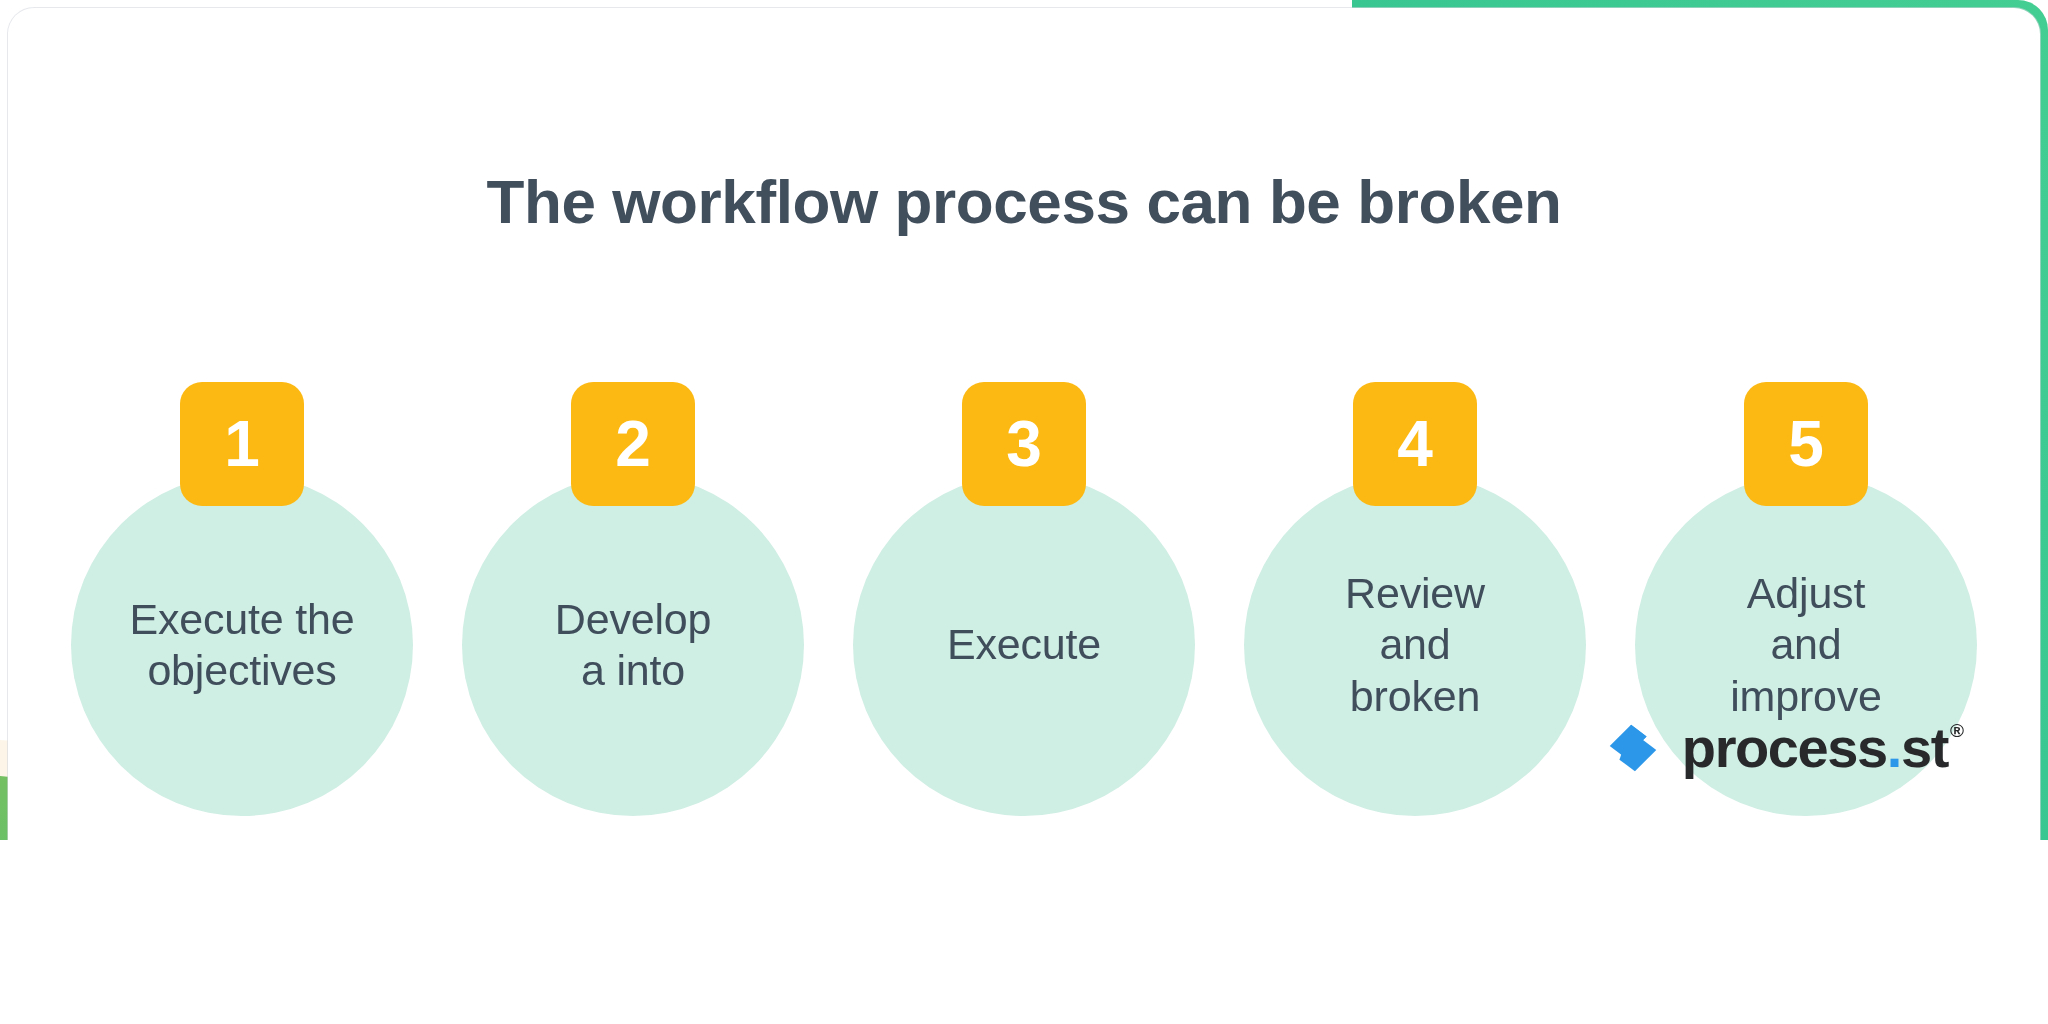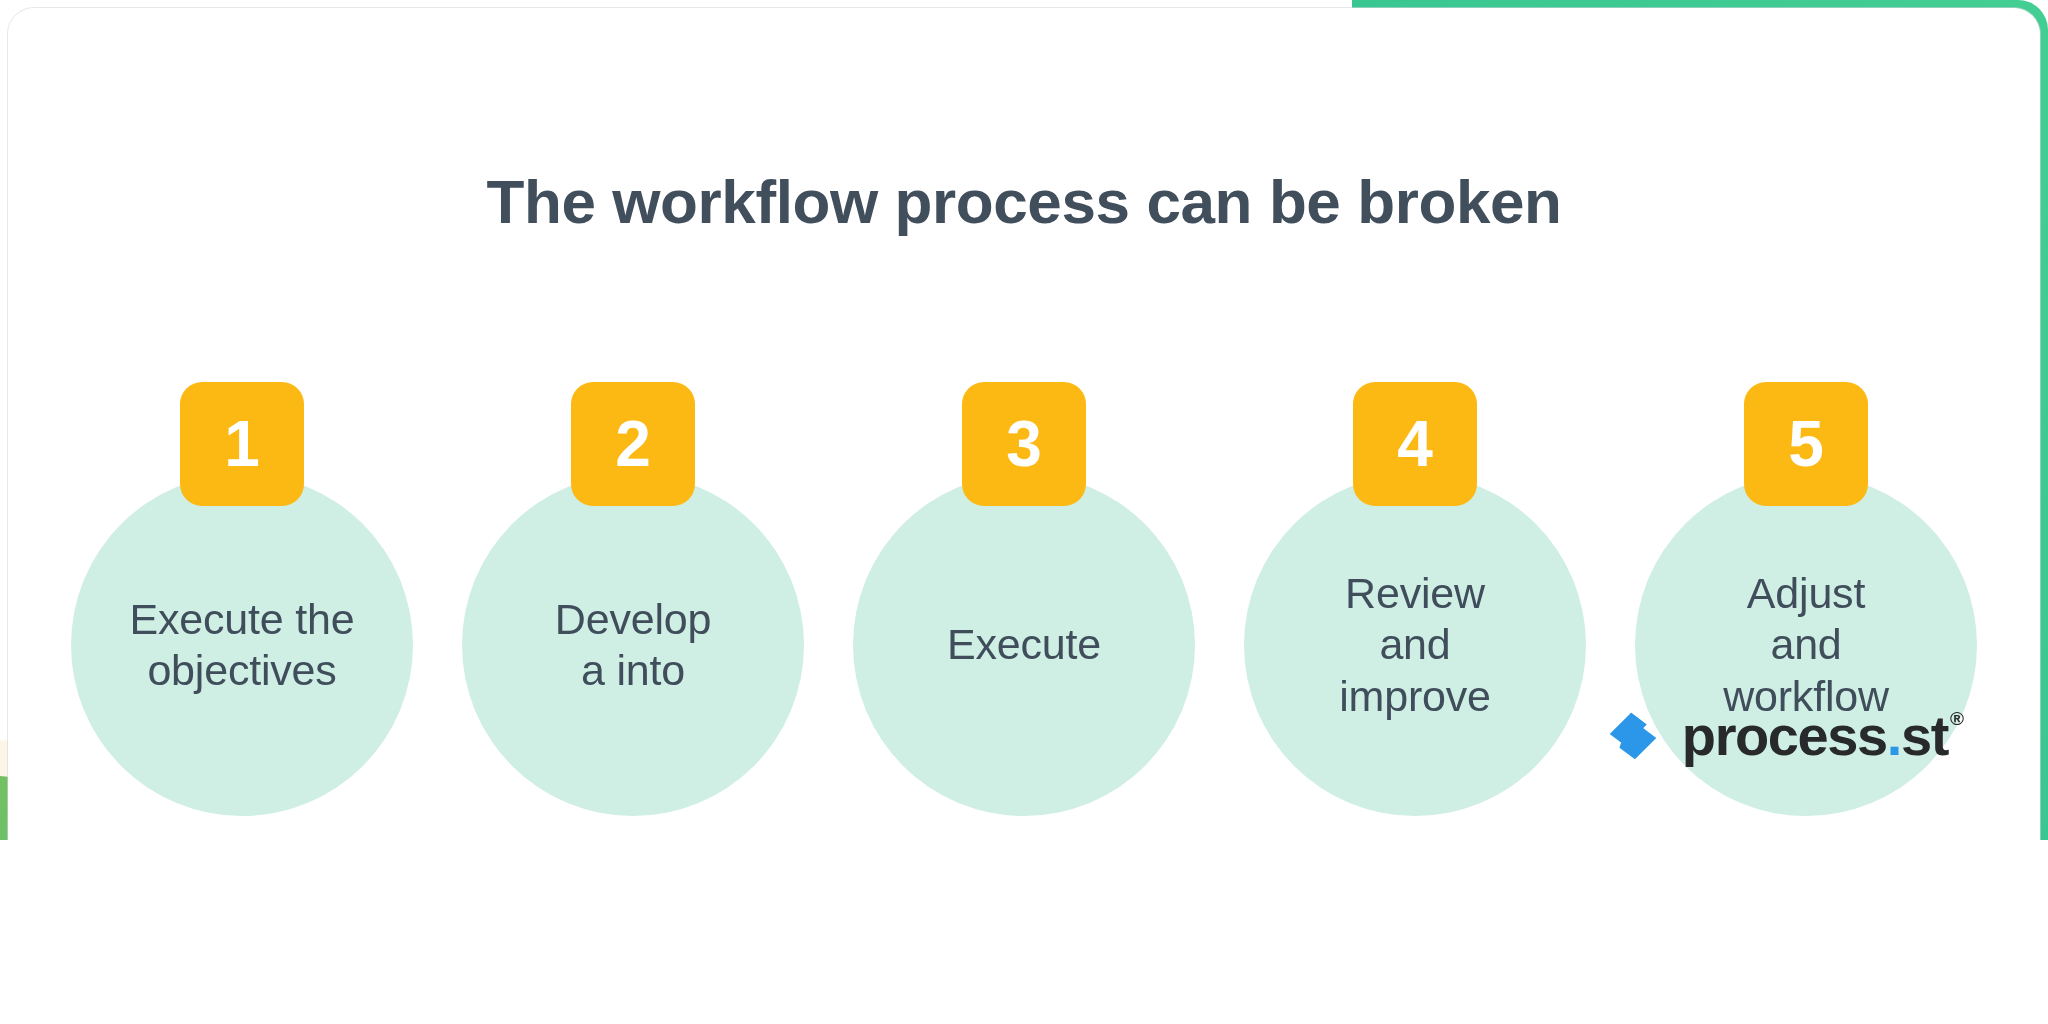--- a/index.html
+++ b/index.html
@@ -228,7 +228,7 @@
       <div class="step-circle">
         <span class="step-label">Review
 and
-improve</span>
+broken</span>
       </div>
       <div class="step-badge">
         <span>4</span>

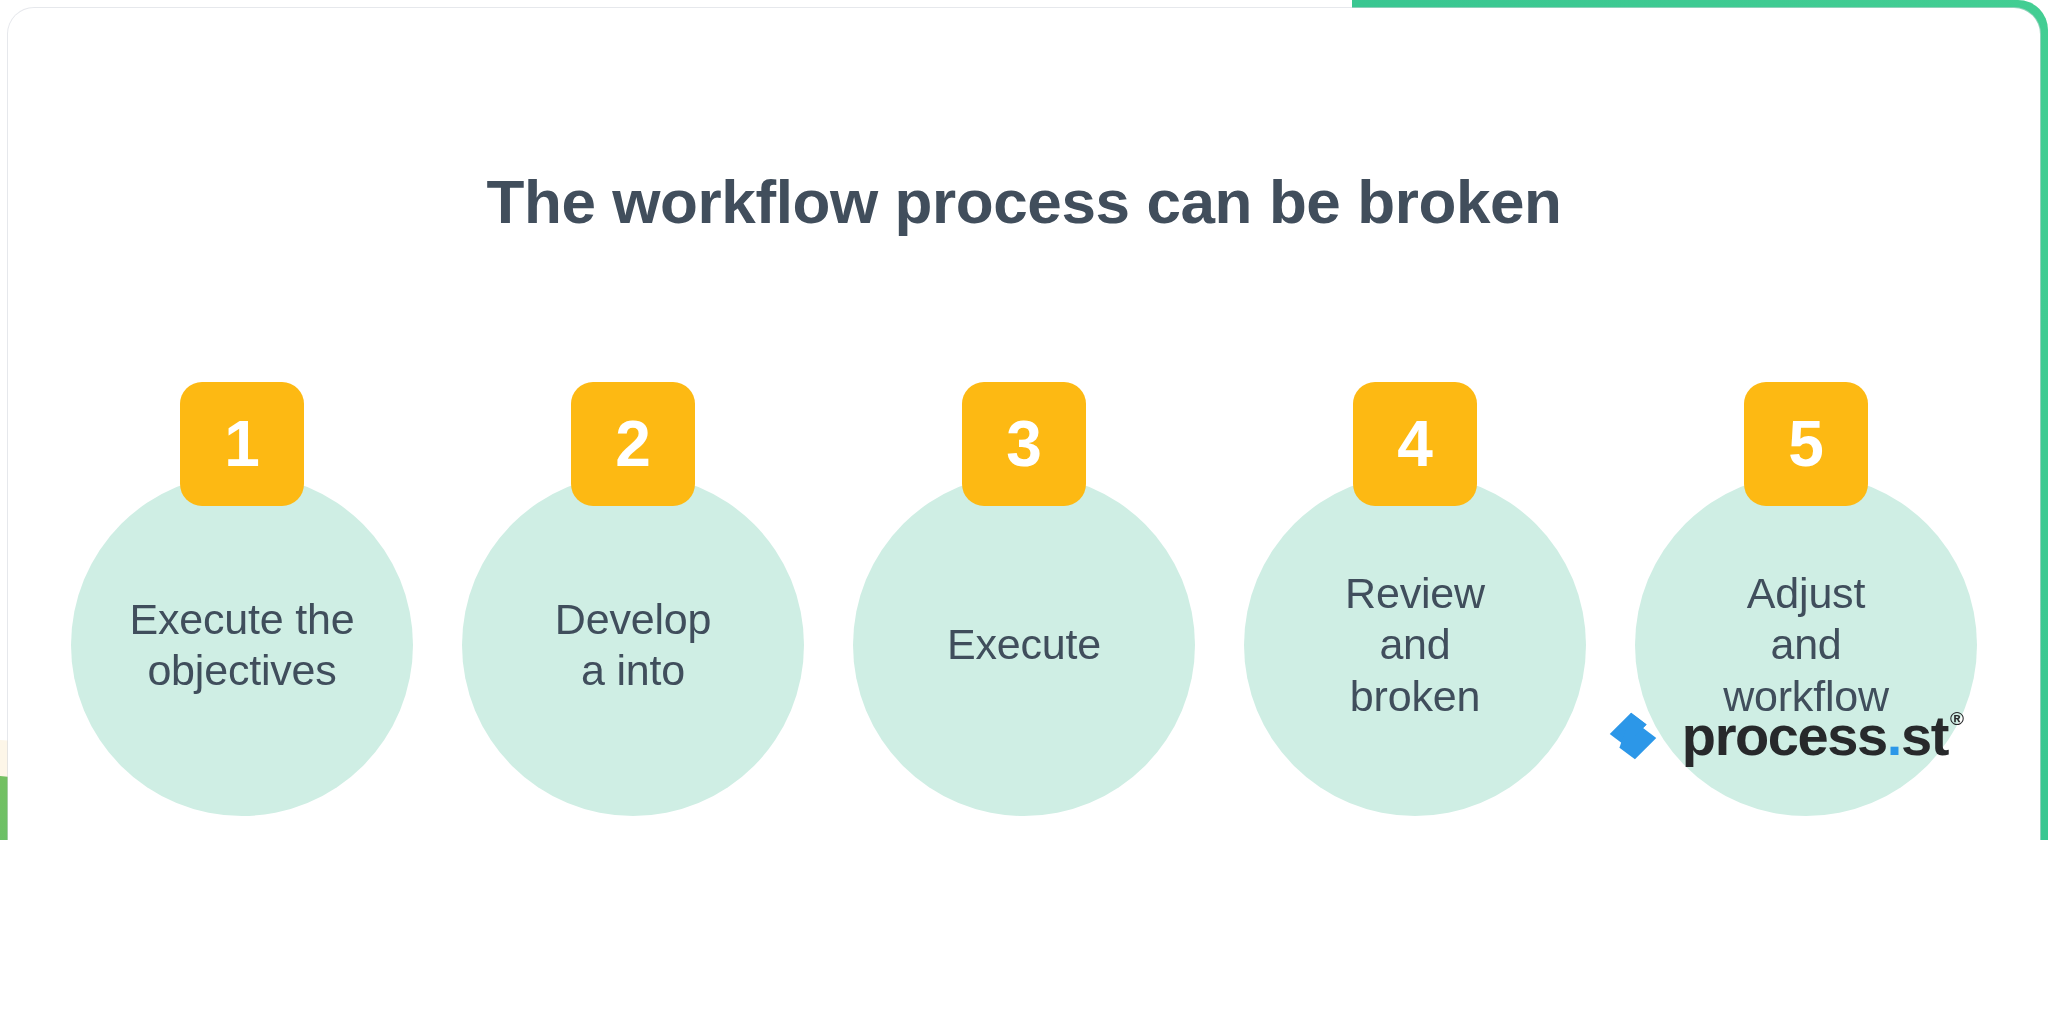--- a/index.html
+++ b/index.html
@@ -239,7 +239,7 @@
       <div class="step-circle">
         <span class="step-label">Adjust
 and
-workflow</span>
+improve</span>
       </div>
       <div class="step-badge">
         <span>5</span>

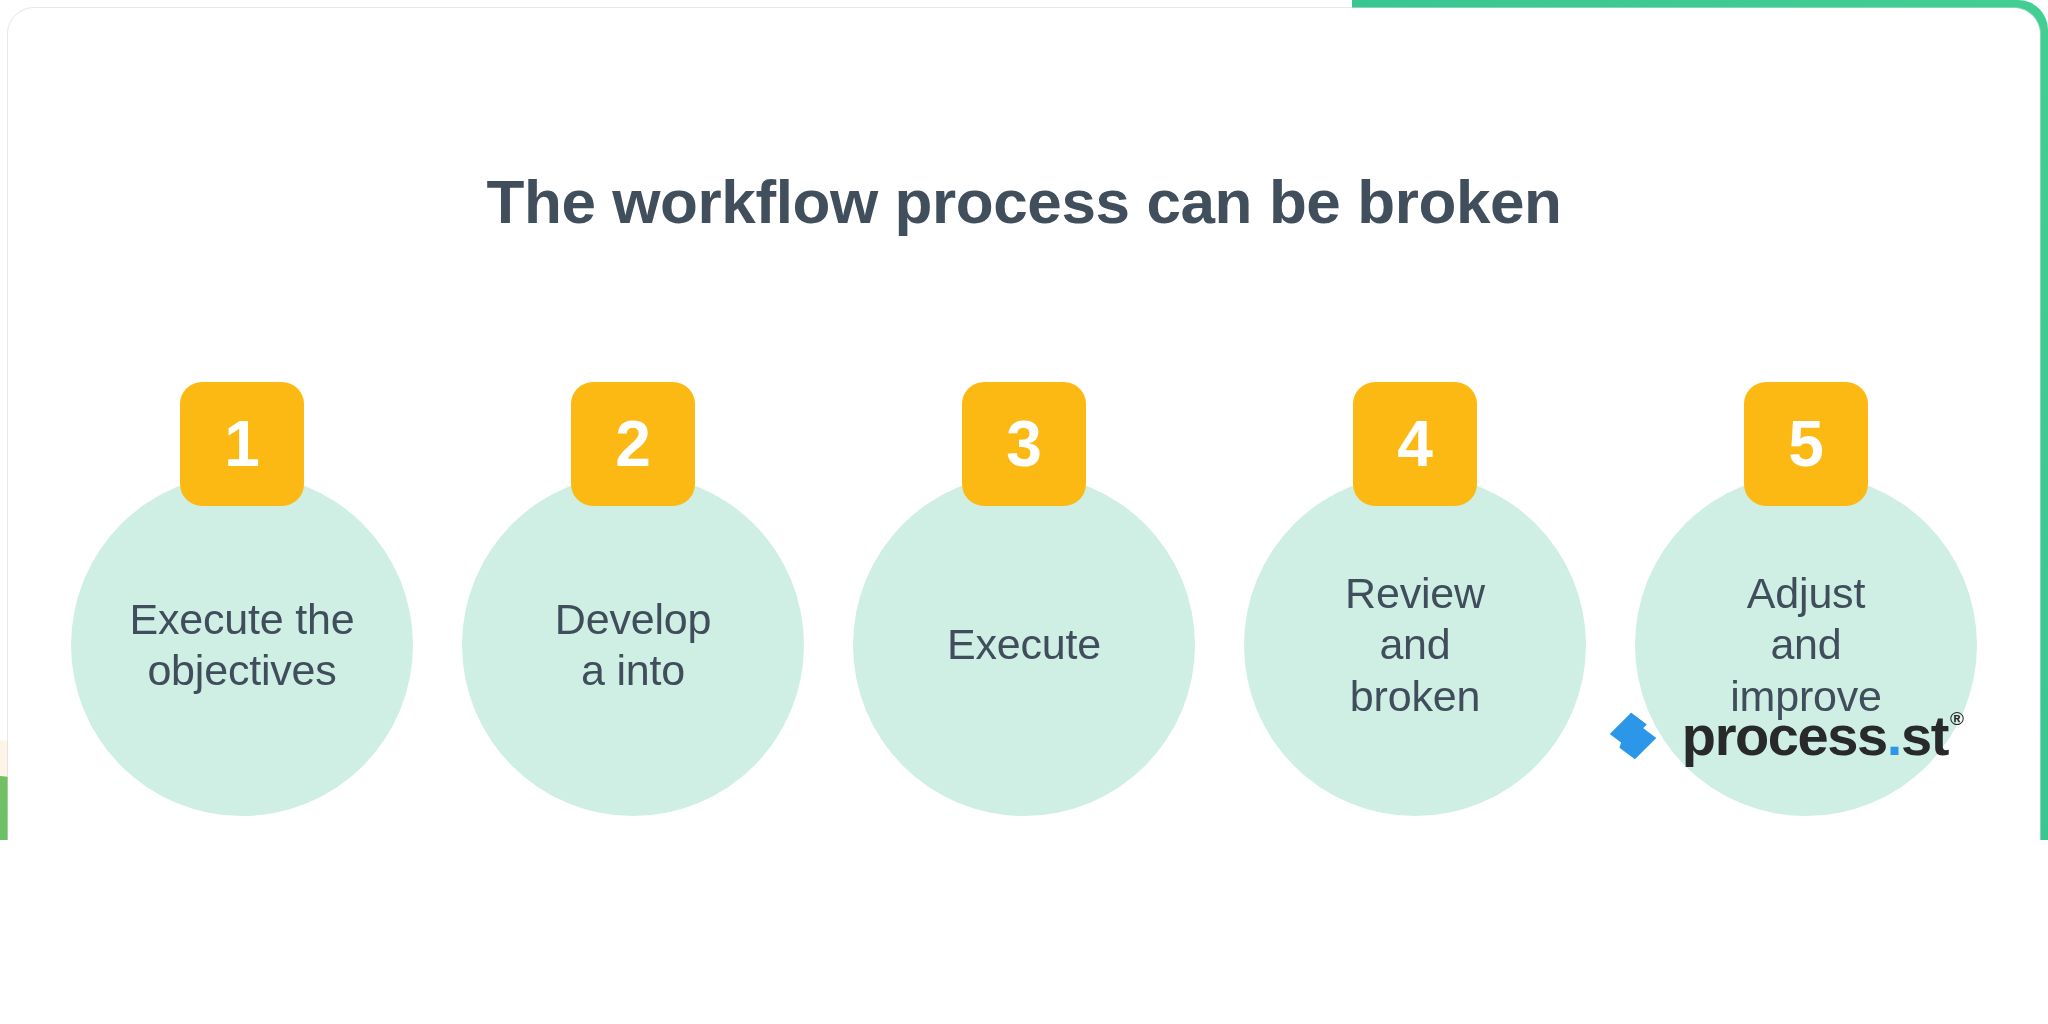--- a/index.html
+++ b/index.html
@@ -124,7 +124,7 @@
   .logo {
     position: absolute;
     right: 86px;
-    bottom: 72px;
+    bottom: 60px;
     display: flex;
     align-items: center;
     gap: 18px;

